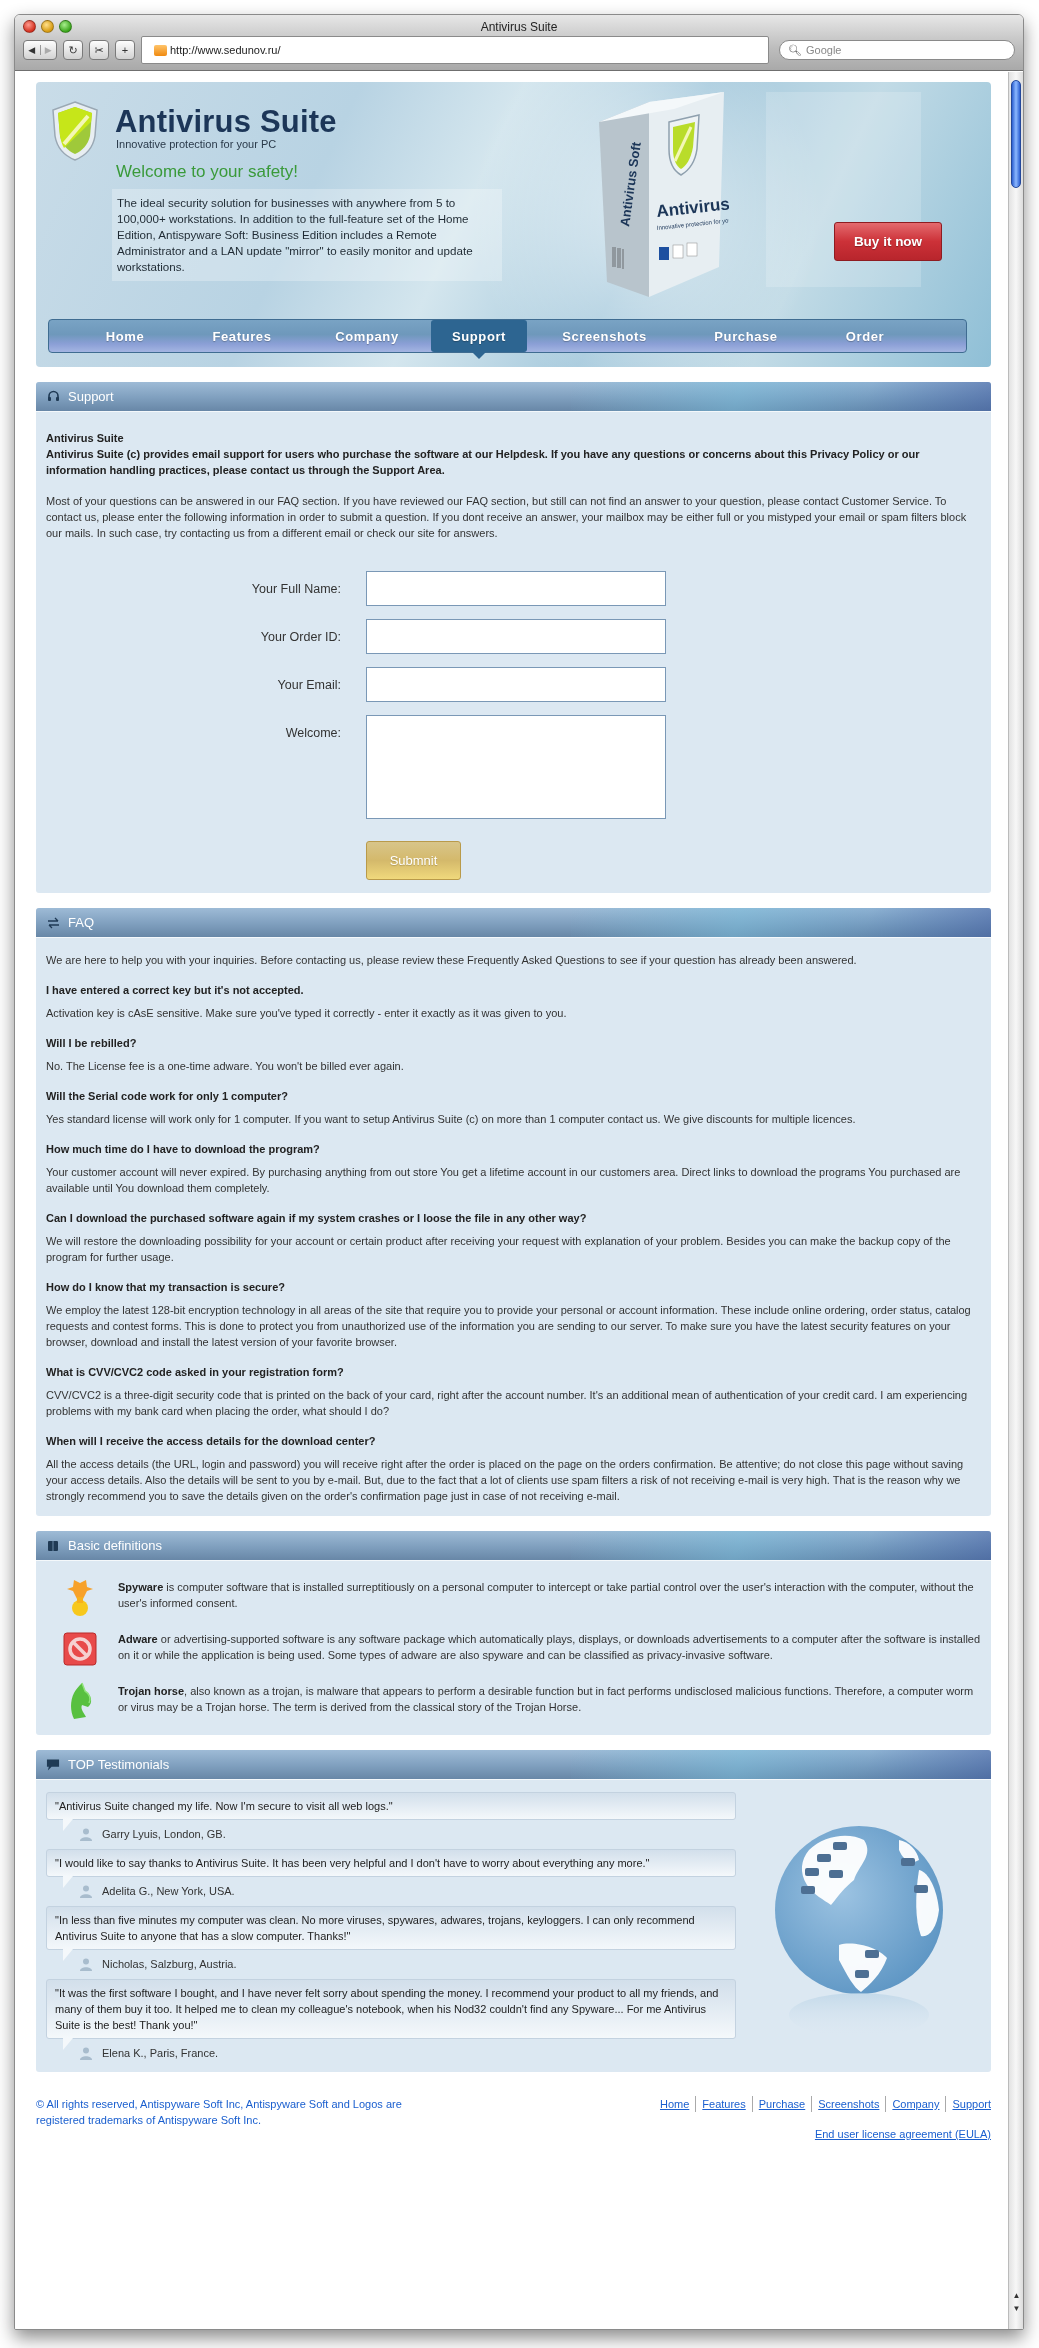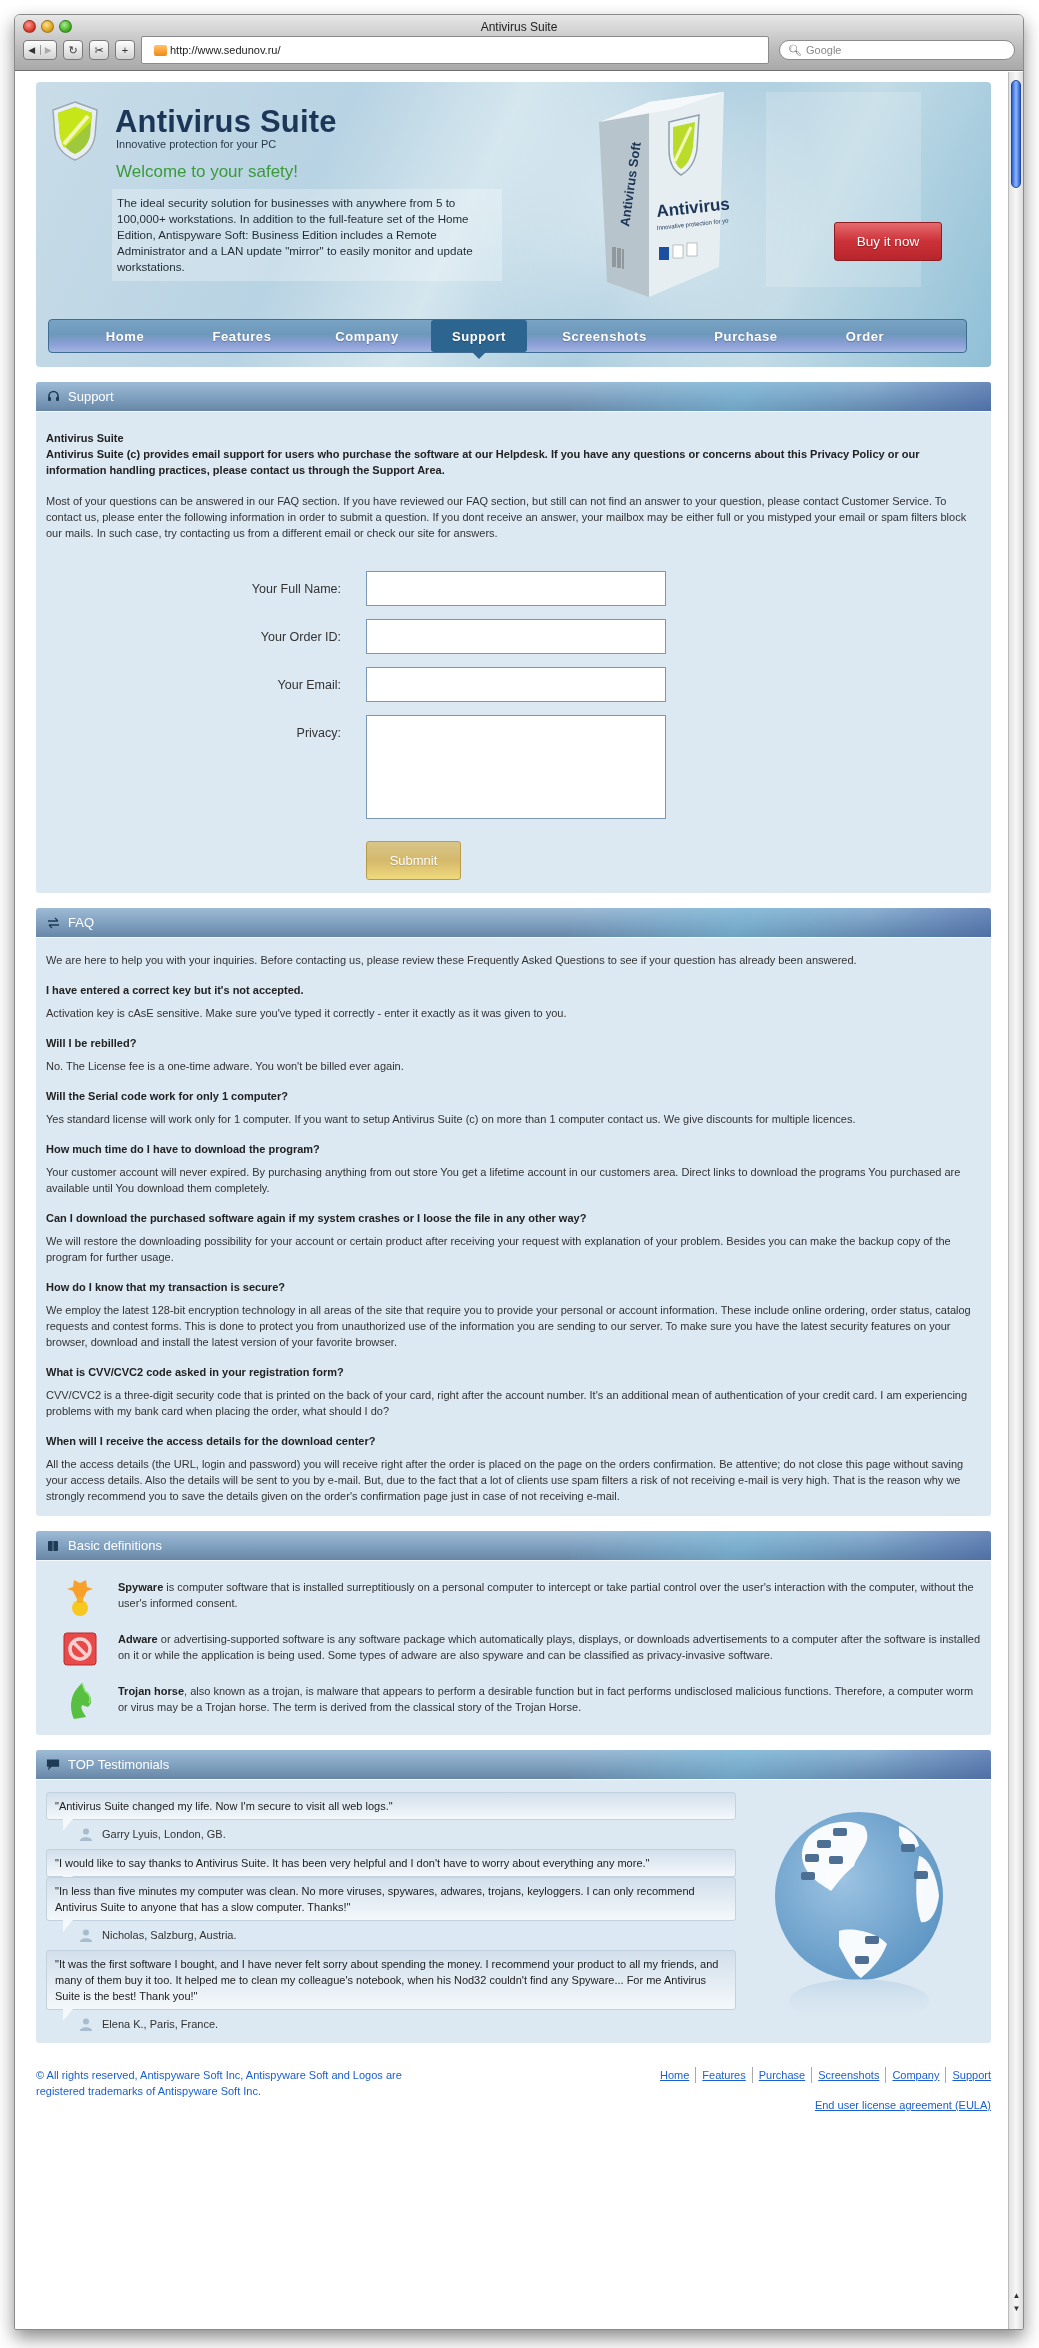--- a/index.html
+++ b/index.html
@@ -74,7 +74,7 @@
   .buy-btn {
     position: absolute; left: 798px; top: 140px; width: 108px; height: 39px; border-radius: 3px;
     background: linear-gradient(#e46a6e, #cc3138 50%, #b8252c); border: 1px solid #8e1c21;
-    color: #fff; font-weight: normal; font-size: 13.5px; display: flex; align-items: center; justify-content: center;
+    color: #fff; font-weight: bold; font-size: 13.5px; display: flex; align-items: center; justify-content: center;
     text-shadow: 0 1px 1px rgba(0,0,0,0.35); cursor: pointer;
   }
 

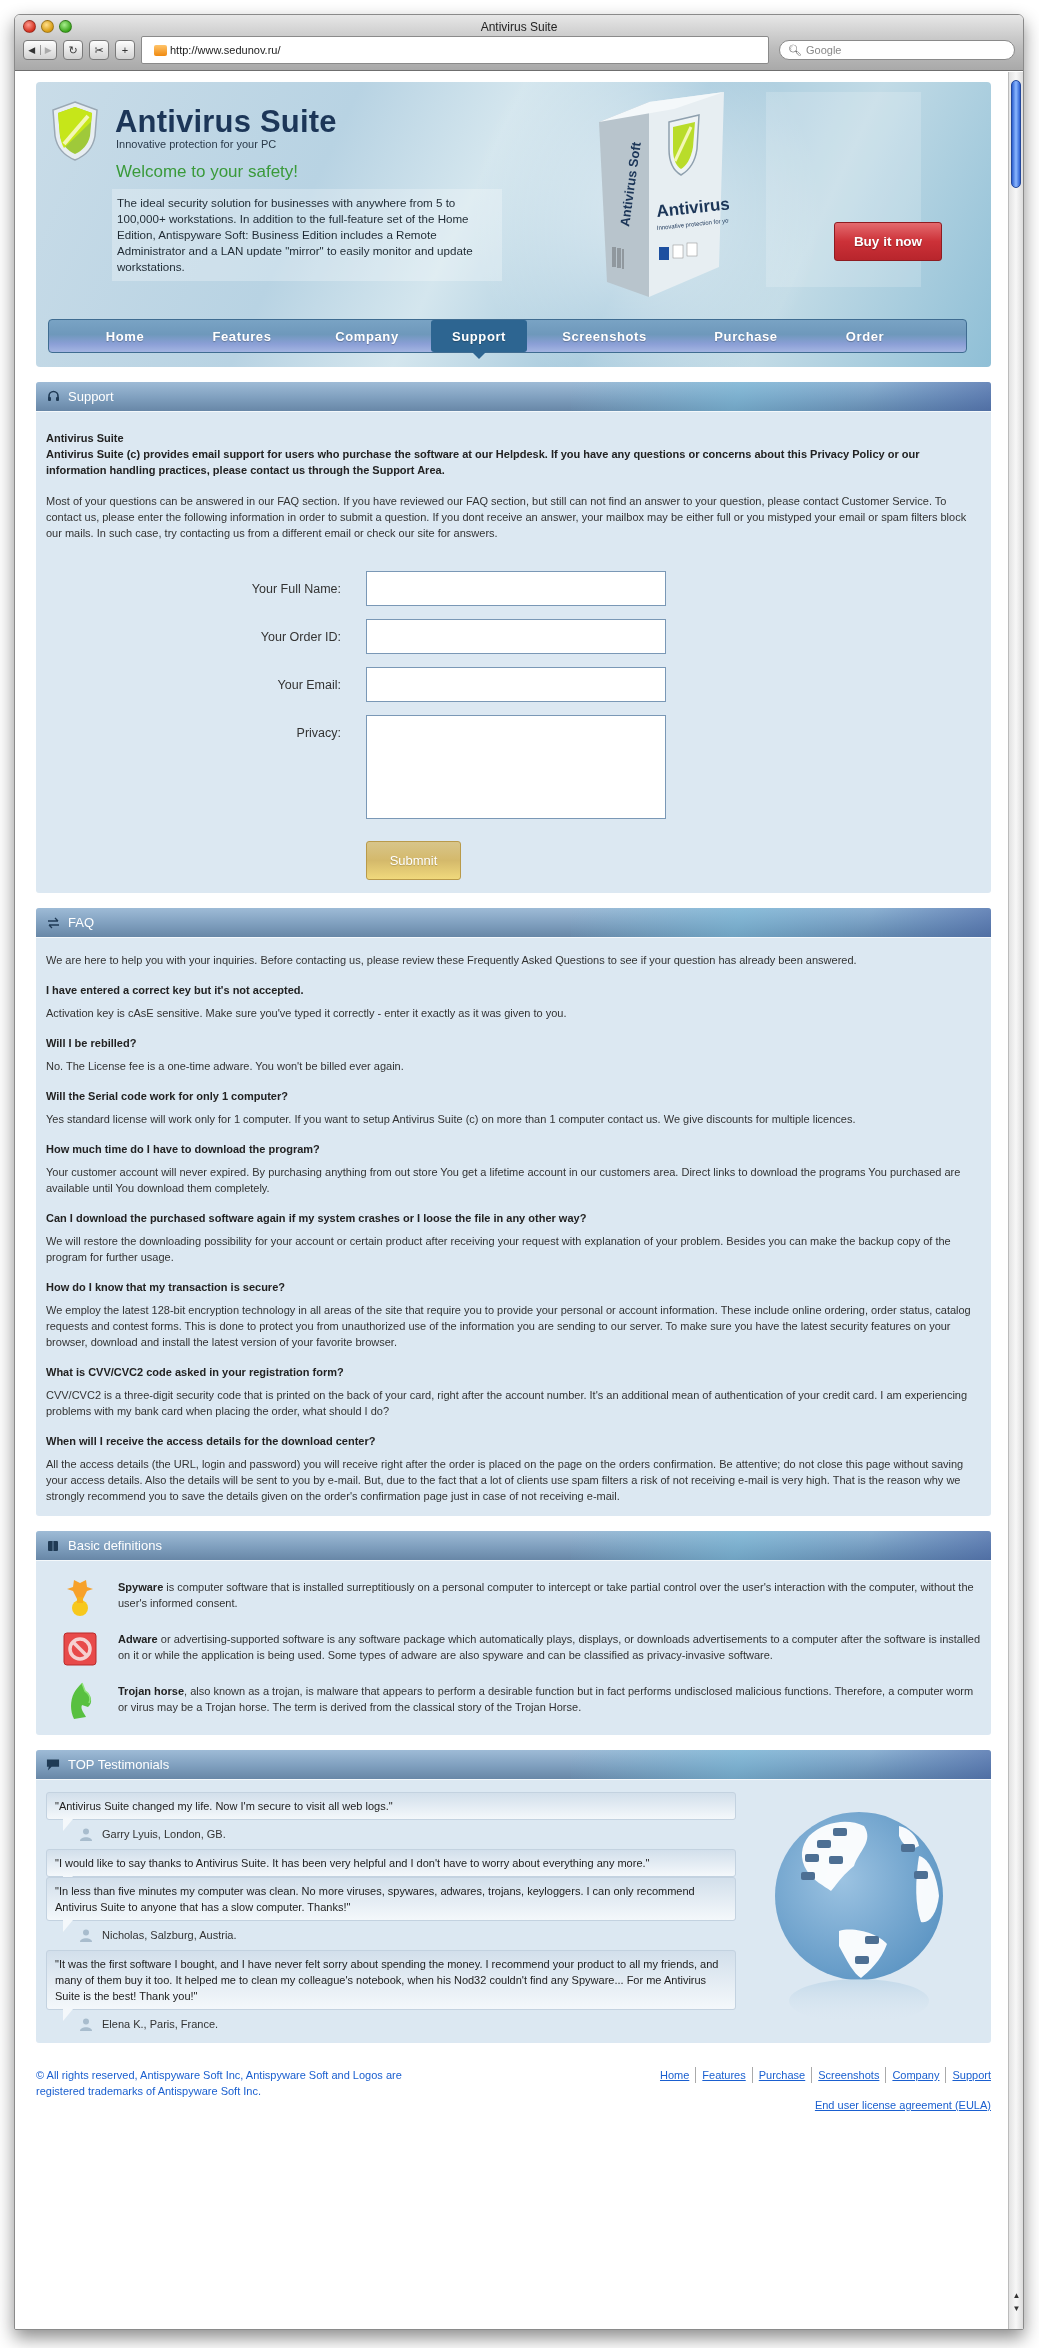--- a/index.html
+++ b/index.html
@@ -271,7 +271,7 @@
             <input class="f-input" style="top: 48px;" type="text" value="">
             <label class="f-label" style="left:120px; top:106px">Your Email:</label>
             <input class="f-input" style="top: 96px;" type="text" value="">
-            <label class="f-label" style="left:120px; top:154px">Privacy:</label>
+            <label class="f-label" style="left:120px; top:154px">Welcome:</label>
             <textarea class="f-textarea" style="top: 144px;"></textarea>
             <div class="submit-btn">Submnit</div>
           </div>

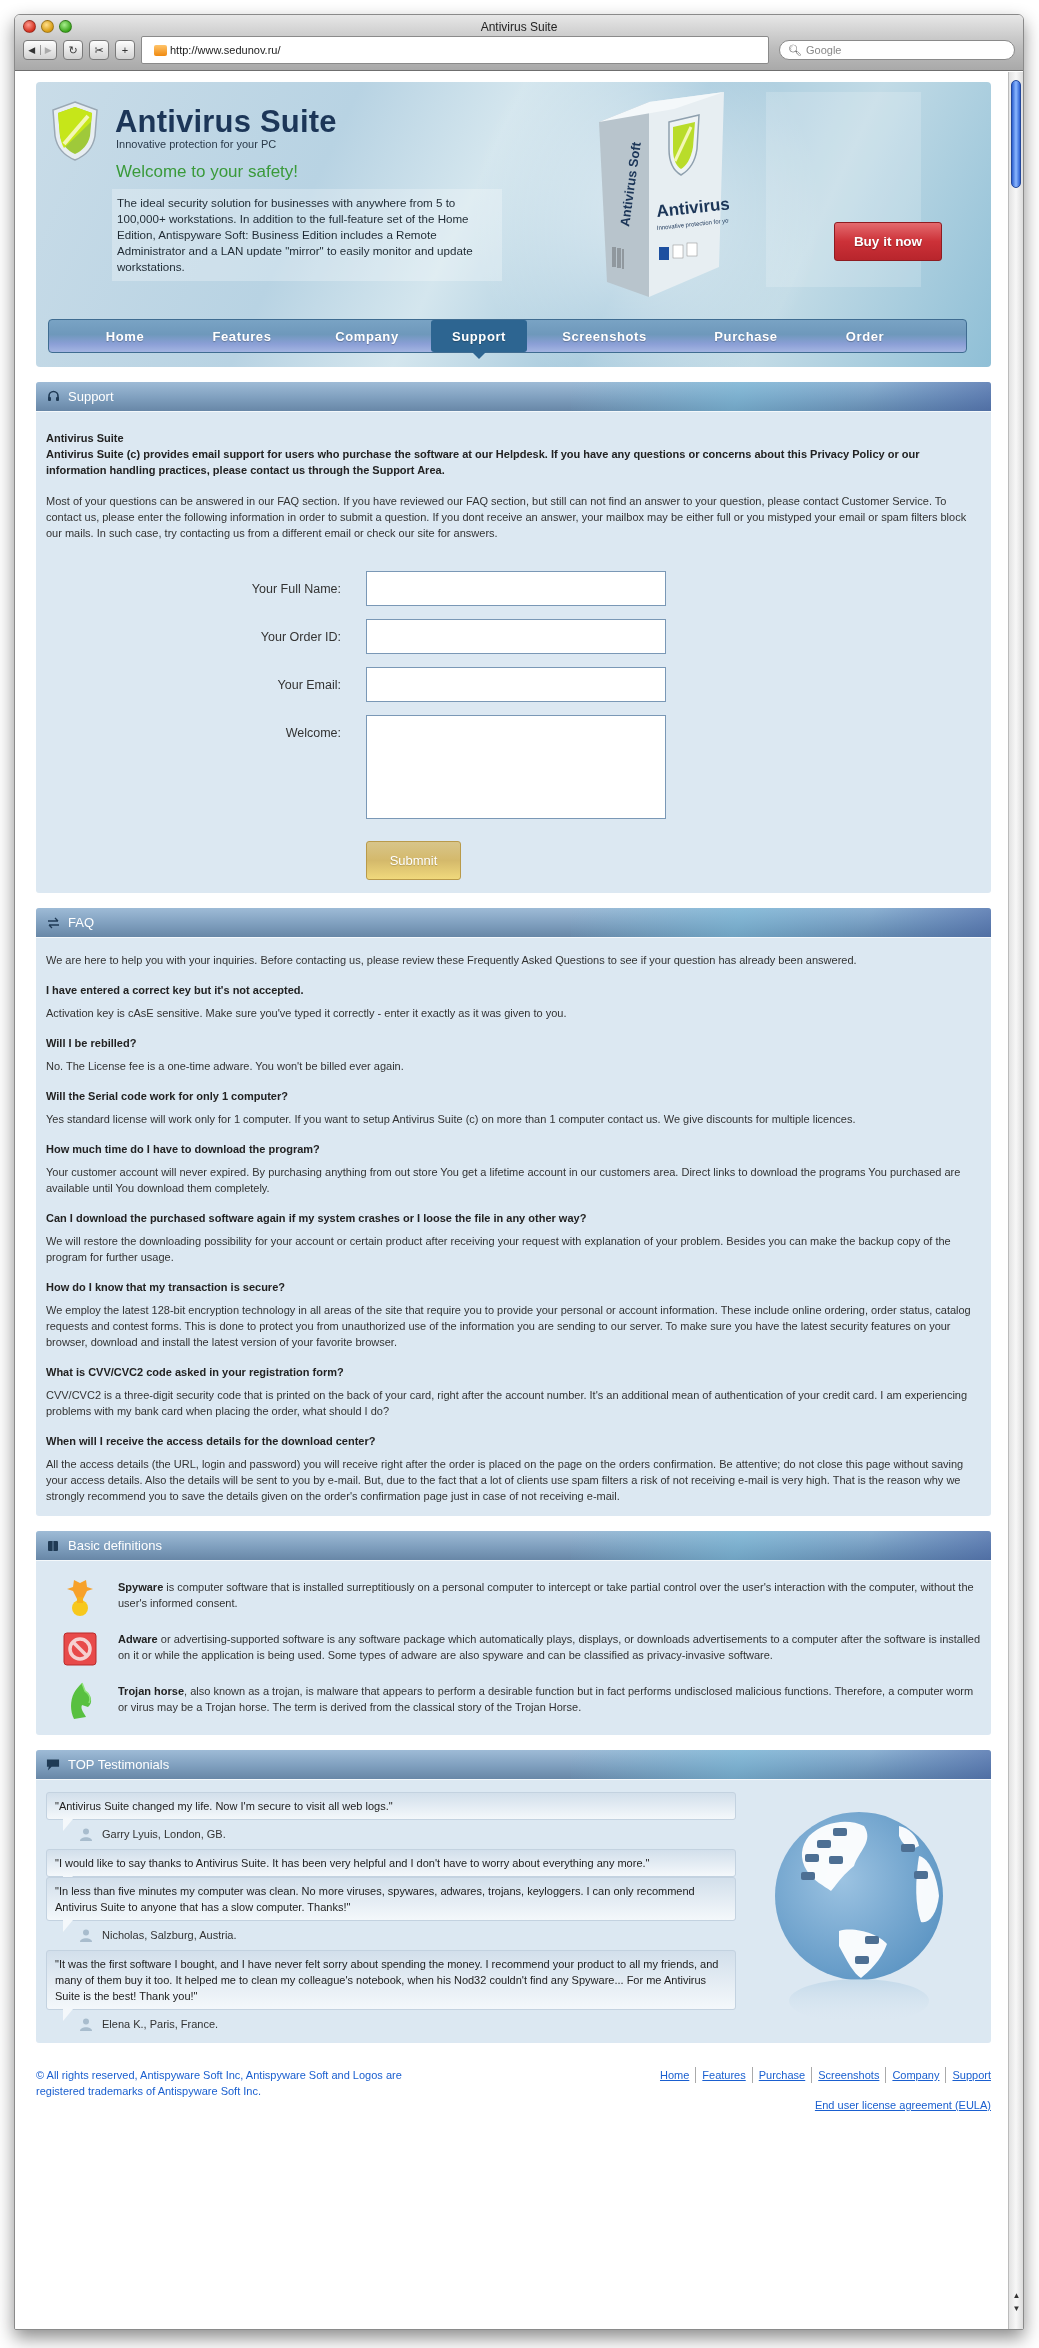--- a/index.html
+++ b/index.html
@@ -366,6 +366,13 @@
                 <span>Garry Lyuis, London, GB.</span>
               </div>
               <div class="bubble">"I would like to say thanks to Antivirus Suite. It has been very helpful and I don't have to worry about everything any more."</div>
+              <div class="author">
+                <svg class="ico" viewBox="0 0 14 14">
+                    <circle cx="7" cy="4.5" r="3" fill="#a8bccd"></circle>
+                    <path d="M1 14 C1 9 13 9 13 14 Z" fill="#a8bccd"></path>
+                  </svg>
+                <span>Adelita G., New York, USA.</span>
+              </div>
               <div class="bubble">"In less than five minutes my computer was clean. No more viruses, spywares, adwares, trojans, keyloggers. I can only recommend Antivirus Suite to anyone that has a slow computer. Thanks!"</div>
               <div class="author">
                 <svg class="ico" viewBox="0 0 14 14">

